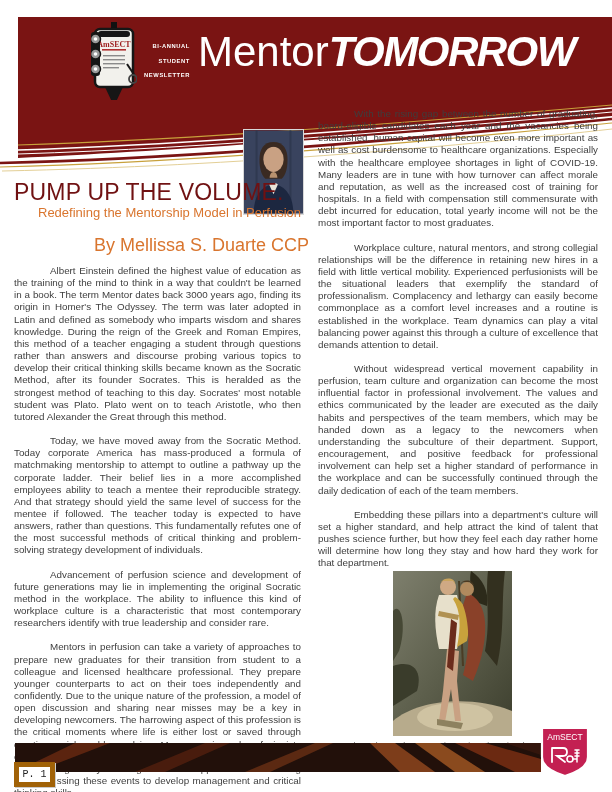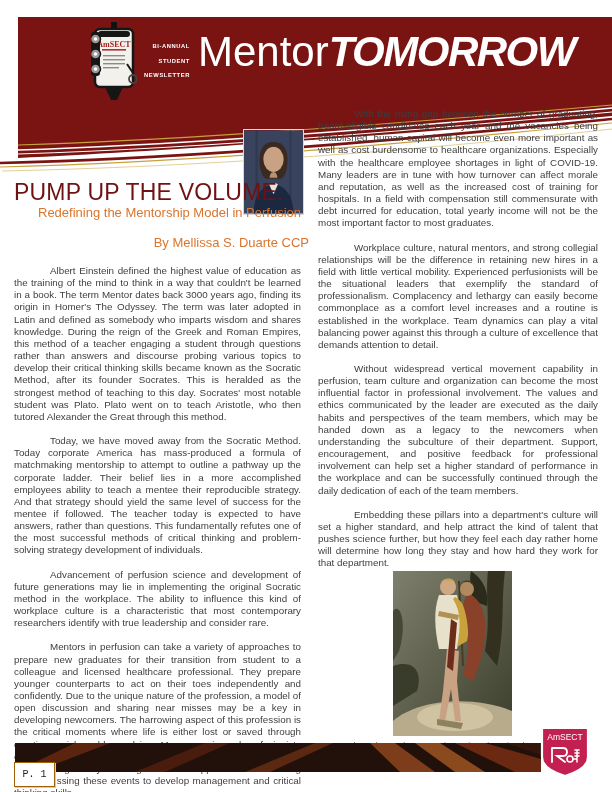--- a/index.html
+++ b/index.html
@@ -32,7 +32,7 @@
   .article-subtitle { position:absolute; left:14px; top:205px; width:290px;
                       font-size:13px; color:#d9752e;margin-left:24px; }
   .article-byline { position:absolute; left:14px; top:235px; width:295px;
-                    font-size:13px; color:#d9752e; text-align:right; }
+                    font-size:18px; color:#d9752e; text-align:right; }
   
   .col { position:absolute; font-size:9.8px; line-height:12.15px; color:#3e3e3e;
          text-align:justify; }

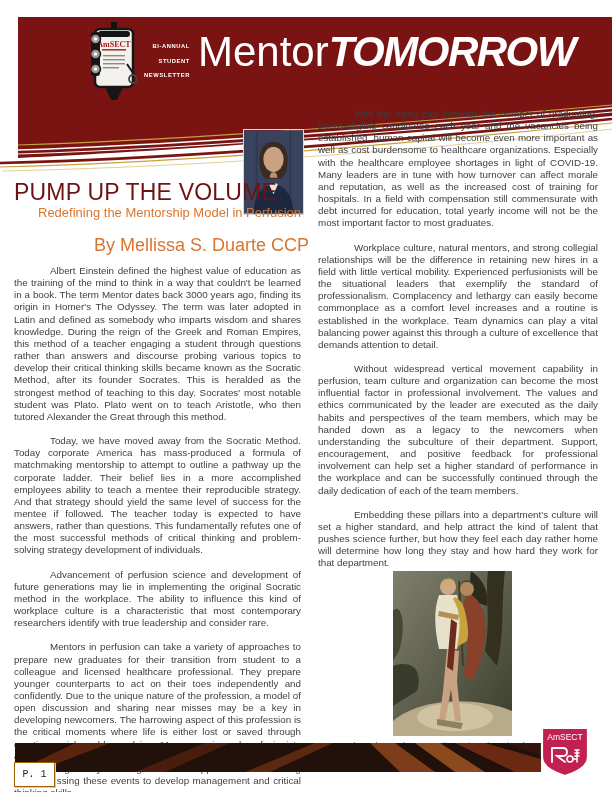--- a/index.html
+++ b/index.html
@@ -46,7 +46,7 @@
   .footer-band { position:absolute; left:15px; top:743px; width:526px; height:29px; }
   .badge { position:absolute; left:539px; top:726px; width:52px; height:52px; }
   .page-box { position:absolute; left:14px; top:762px; width:41px; height:25px;
-              background:#fff; border:1px solid #a16207; box-shadow:1px 1px 0 #ccc;
+              background:#fff; border:5px solid #a16207; box-shadow:1px 1px 0 #ccc;
               display:flex; align-items:center; justify-content:center;
               font-size:10px; color:#222; font-family:"Liberation Mono", monospace; }
 </style>

